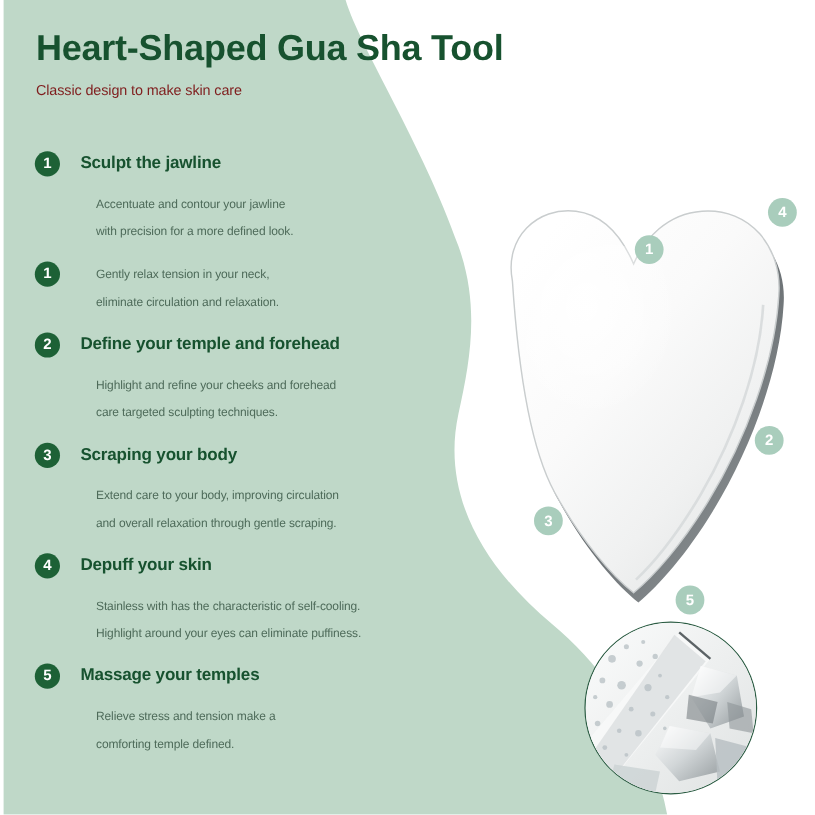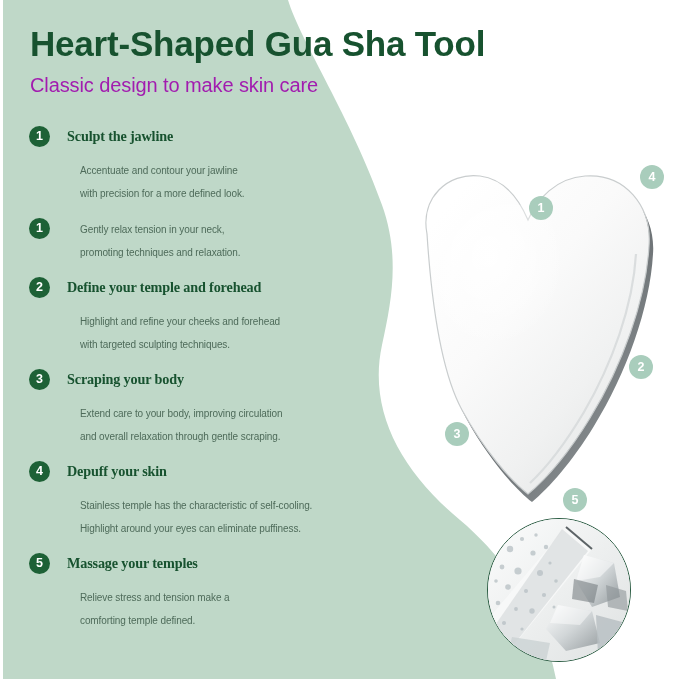--- a/index.html
+++ b/index.html
@@ -34,7 +34,7 @@
     width: 480px;
   }
   #title {
-    font-size: 35px;
+    font-size: 30px;
     font-weight: bold;
     color: #17522f;
     letter-spacing: -0.2px;

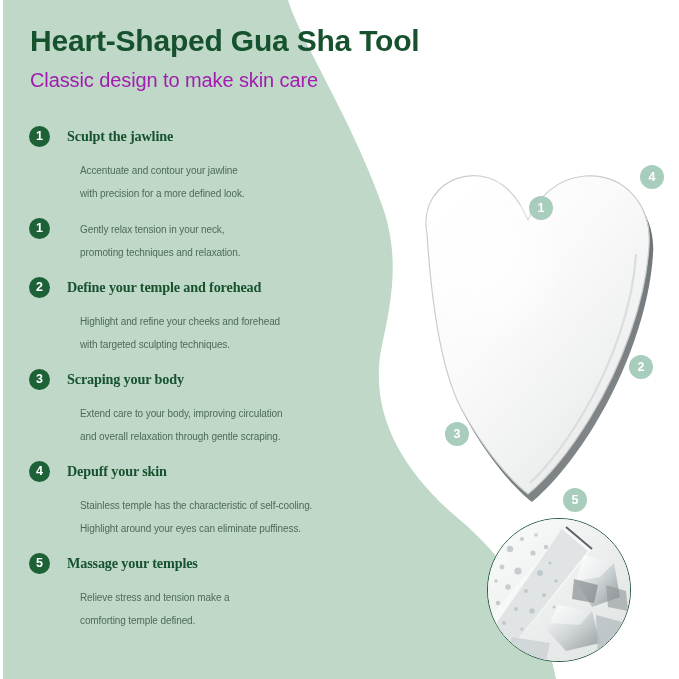--- a/index.html
+++ b/index.html
@@ -43,8 +43,8 @@
     white-space: nowrap;
   }
   #subtitle {
-    font-size: 20px;
-    color: #a21caf;
+    font-size: 12px;
+    color: #7f1d1d;
     margin: 9px 0 0 0;
     line-height: 1.2;
     letter-spacing: -0.1px;

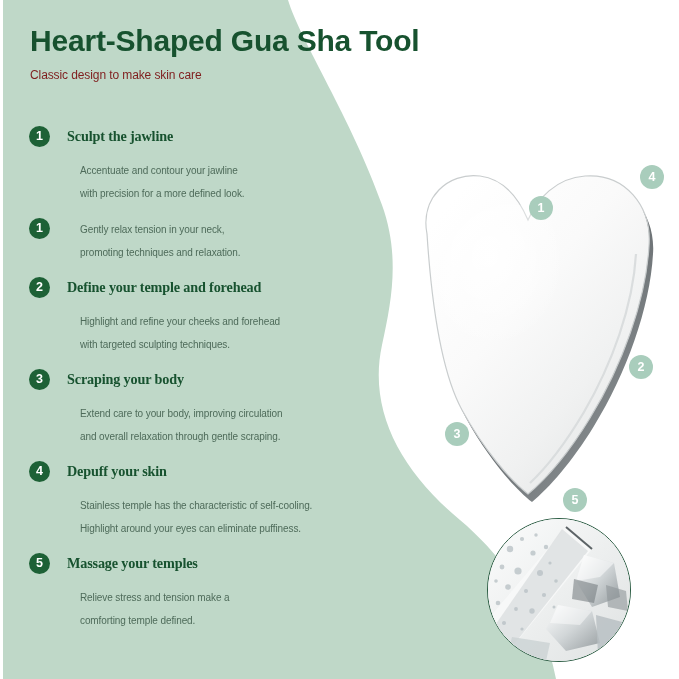--- a/index.html
+++ b/index.html
@@ -87,7 +87,6 @@
     line-height: 20px;
     margin: 0 0 2px 0;
     letter-spacing: -0.15px;
-    font-family: Liberation Serif, serif;
   }
   .feature-body {
     font-size: 10px;

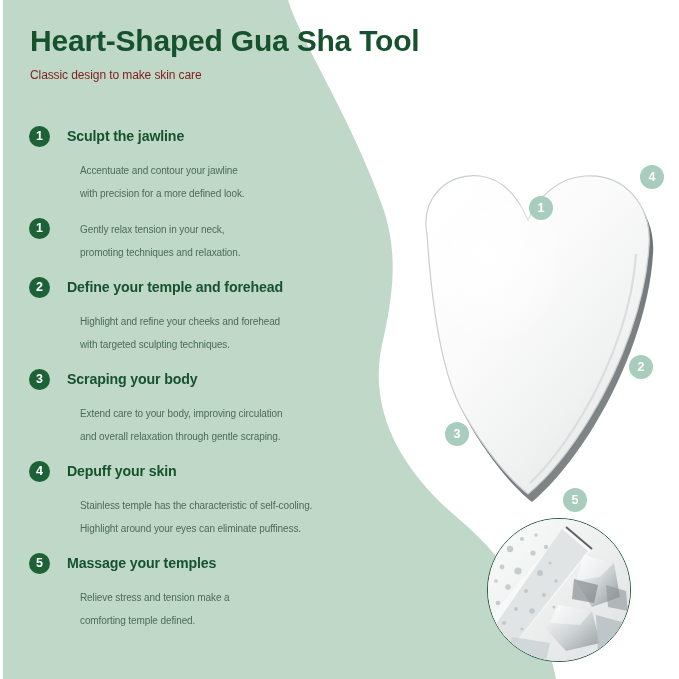--- a/index.html
+++ b/index.html
@@ -169,7 +169,7 @@
       <div class="badge">1</div>
       <div class="feature-body">
         <span class="line">Gently relax tension in your neck,</span>
-        <span class="line">promoting techniques and relaxation.</span>
+        <span class="line">eliminate circulation and relaxation.</span>
       </div>
     </div>
 

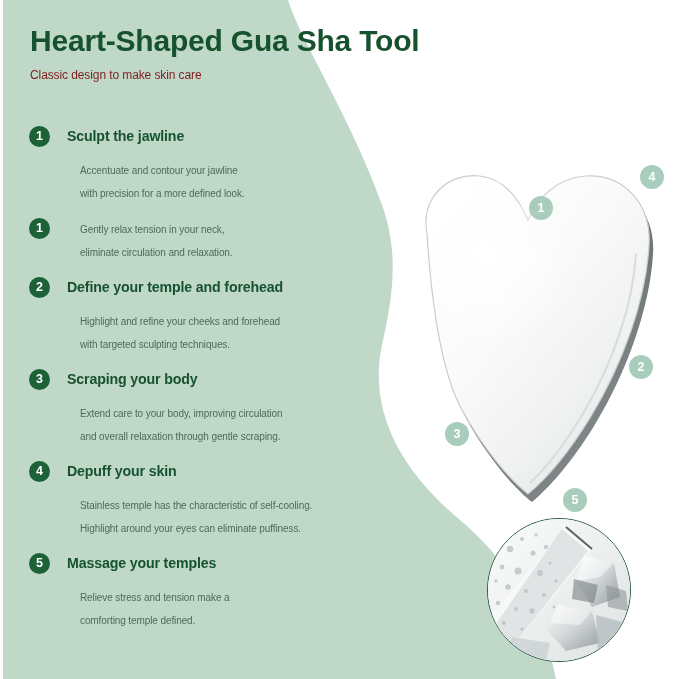--- a/index.html
+++ b/index.html
@@ -178,7 +178,7 @@
       <div class="feature-head">Define your temple and forehead</div>
       <div class="feature-body">
         <span class="line">Highlight and refine your cheeks and forehead</span>
-        <span class="line">with targeted sculpting techniques.</span>
+        <span class="line">care targeted sculpting techniques.</span>
       </div>
     </div>
 

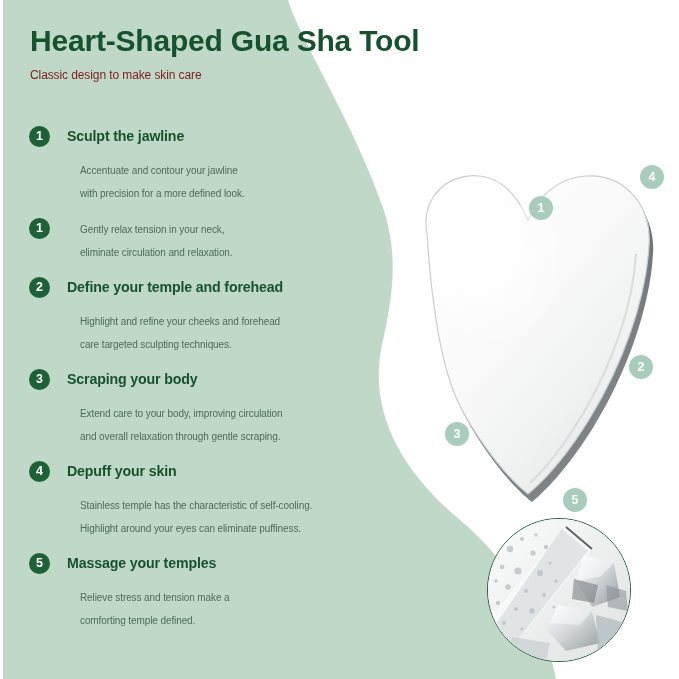--- a/index.html
+++ b/index.html
@@ -195,7 +195,7 @@
       <div class="badge">4</div>
       <div class="feature-head">Depuff your skin</div>
       <div class="feature-body">
-        <span class="line">Stainless temple has the characteristic of self-cooling.</span>
+        <span class="line">Stainless with has the characteristic of self-cooling.</span>
         <span class="line">Highlight around your eyes can eliminate puffiness.</span>
       </div>
     </div>

